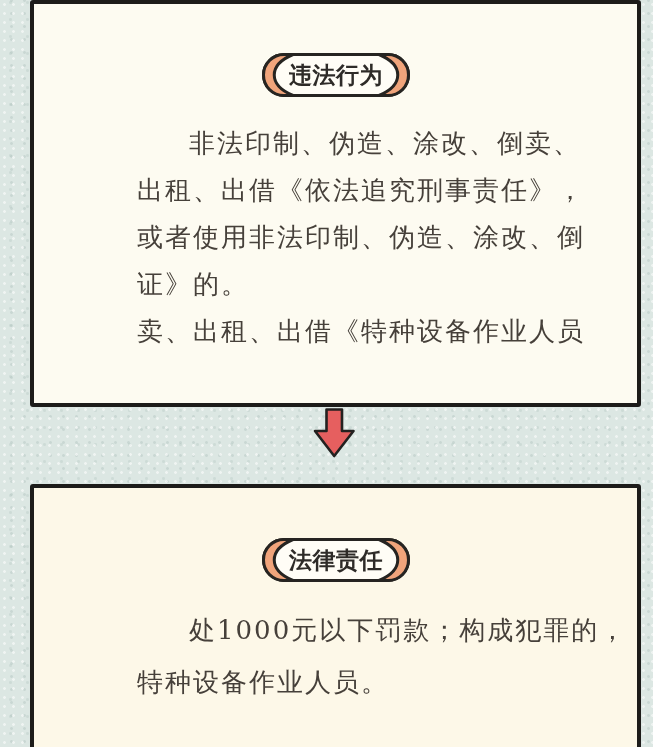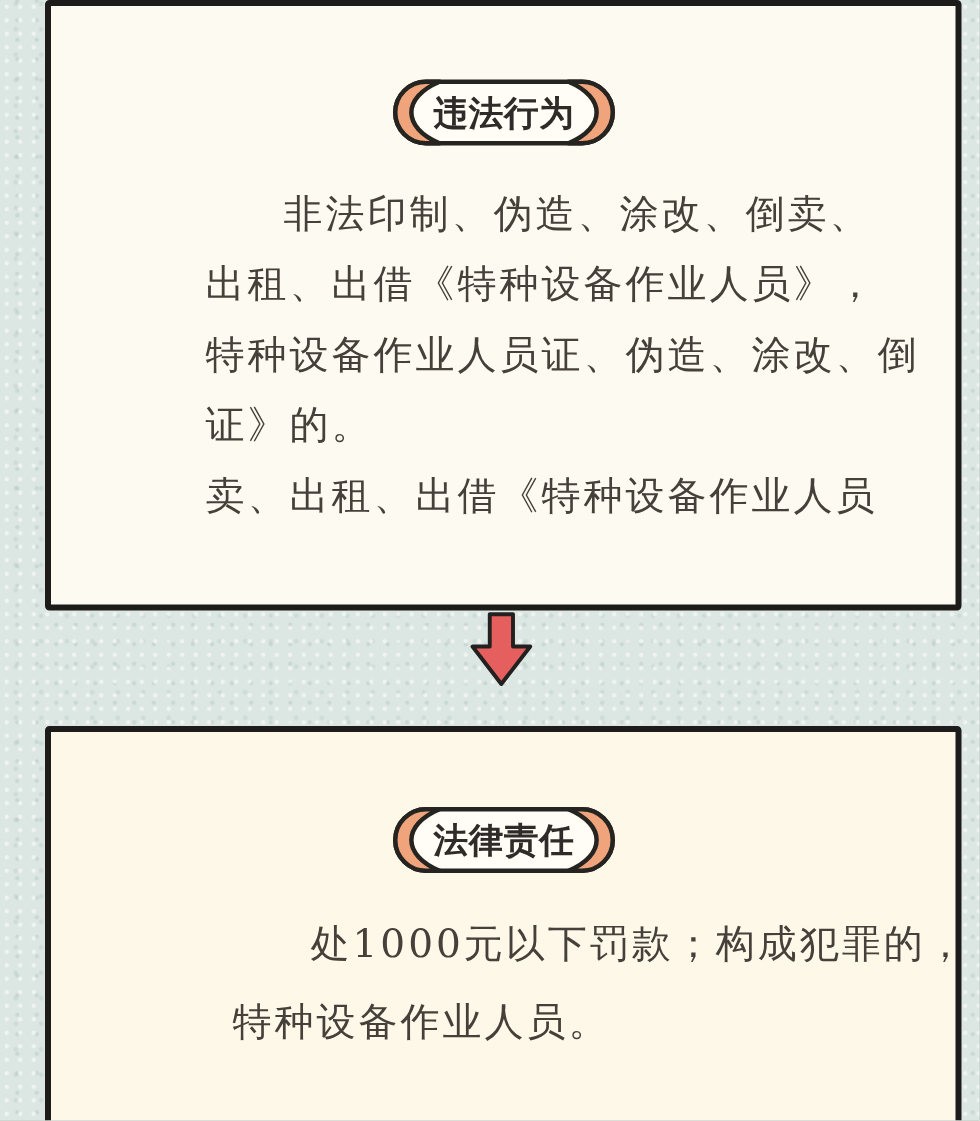--- a/index.html
+++ b/index.html
@@ -101,7 +101,7 @@
     </div>
     <div class="body-text">
       <div class="line first">非法印制、伪造、涂改、倒卖、</div>
-      <div class="line">出租、出借《特种设备作业人员》，</div>
+      <div class="line">出租、出借《依法追究刑事责任》，</div>
       <div class="line">特种设备作业人员证、伪造、涂改、倒</div>
       <div class="line">证》的。</div>
       <div class="line">卖、出租、出借《特种设备作业人员</div>

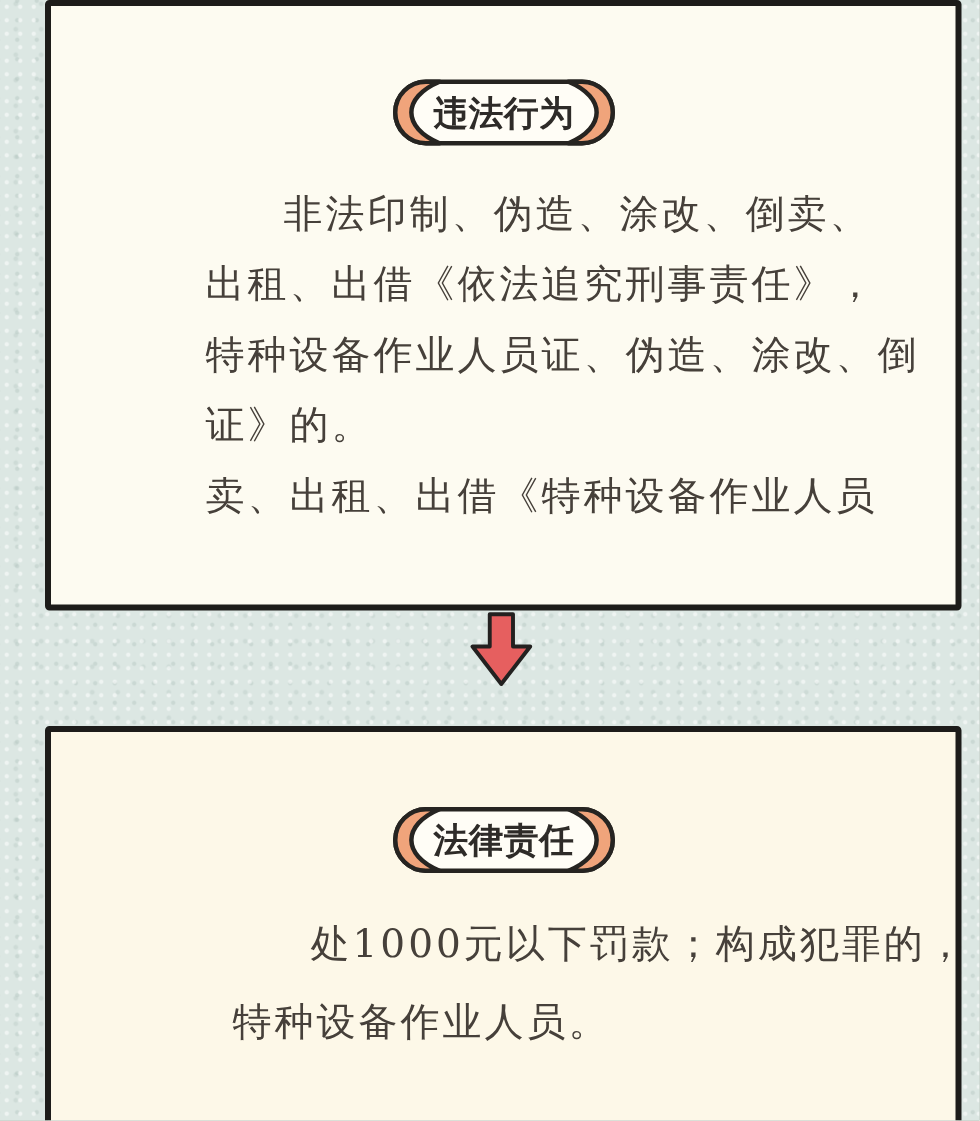--- a/index.html
+++ b/index.html
@@ -102,7 +102,7 @@
     <div class="body-text">
       <div class="line first">非法印制、伪造、涂改、倒卖、</div>
       <div class="line">出租、出借《依法追究刑事责任》，</div>
-      <div class="line">特种设备作业人员证、伪造、涂改、倒</div>
+      <div class="line">或者使用非法印制、伪造、涂改、倒</div>
       <div class="line">证》的。</div>
       <div class="line">卖、出租、出借《特种设备作业人员</div>
     </div>

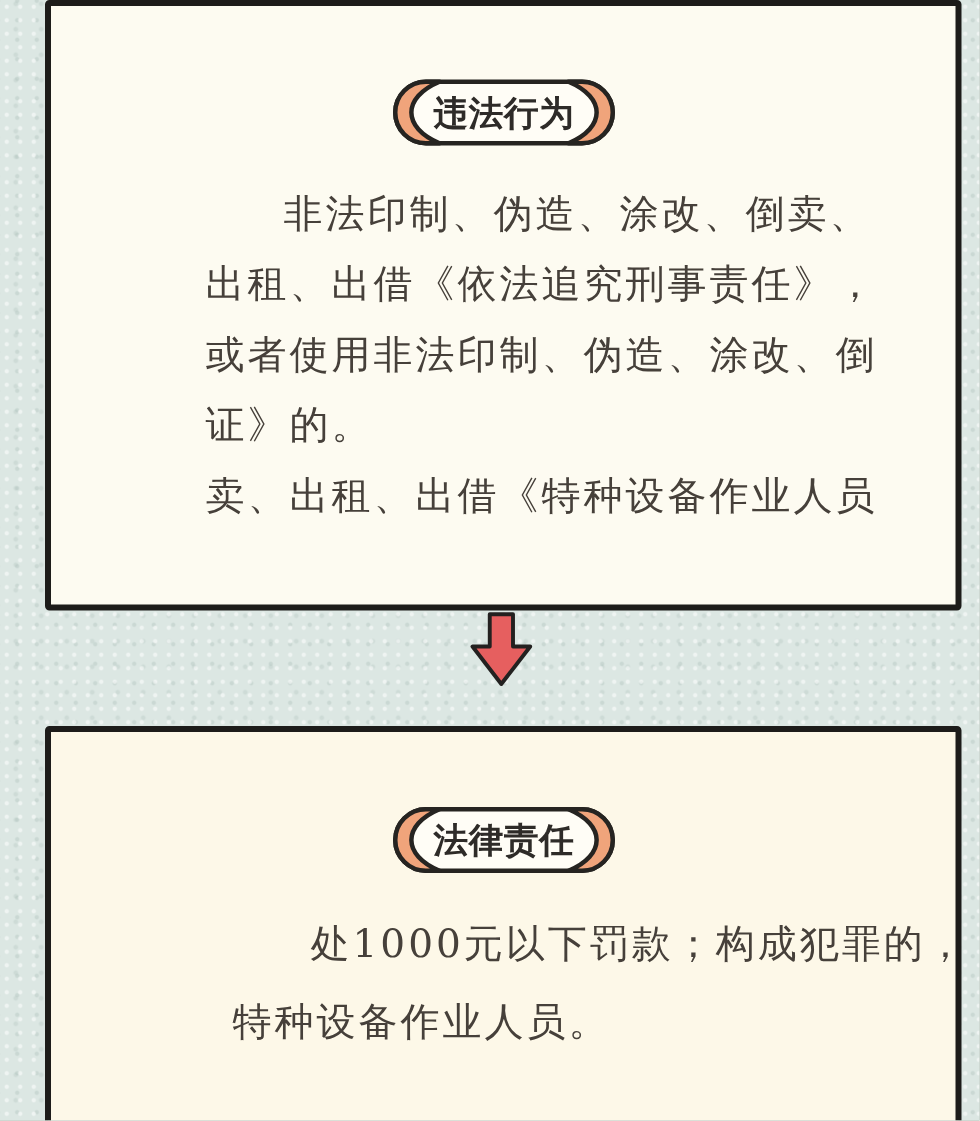--- a/index.html
+++ b/index.html
@@ -71,7 +71,7 @@
     letter-spacing: 2px;
   }
   .panel-violation .body-text .line { line-height: 47px; }
-  .panel-penalty  .body-text { margin-top: 21px; margin-left: 18px; }
+  .panel-penalty  .body-text { margin-top: 21px; }
   .panel-penalty  .body-text .line { line-height: 52px; }
   .line { white-space: nowrap; }
   .line.first { text-indent: 2em; }

